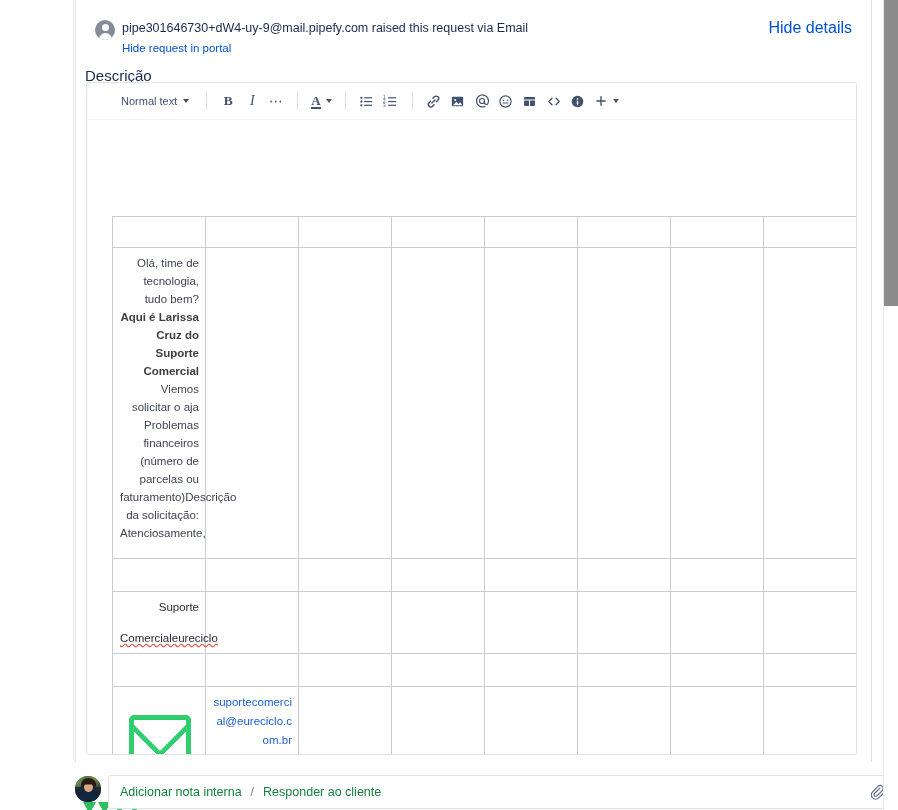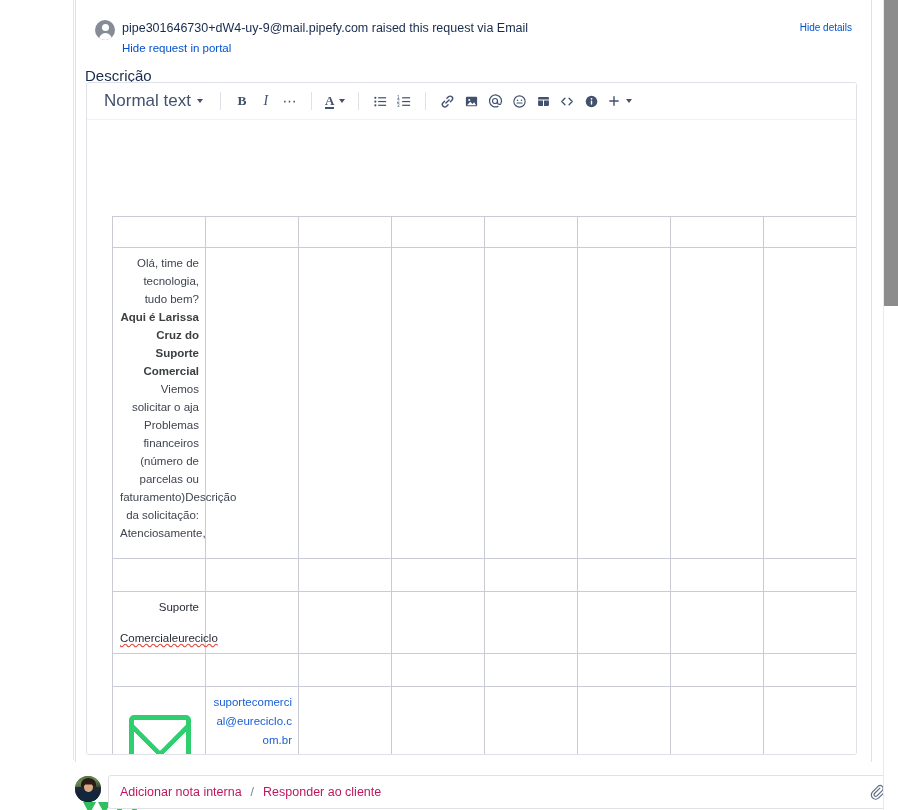--- a/index.html
+++ b/index.html
@@ -70,7 +70,7 @@
   }
   .hide-details {
     position: absolute; right: 4px; top: 2px;
-    font-size: 10px; color: #0052cc; line-height: 16px;
+    font-size: 16px; color: #0052cc; line-height: 16px;
     cursor: pointer; text-decoration: none;
   }
 

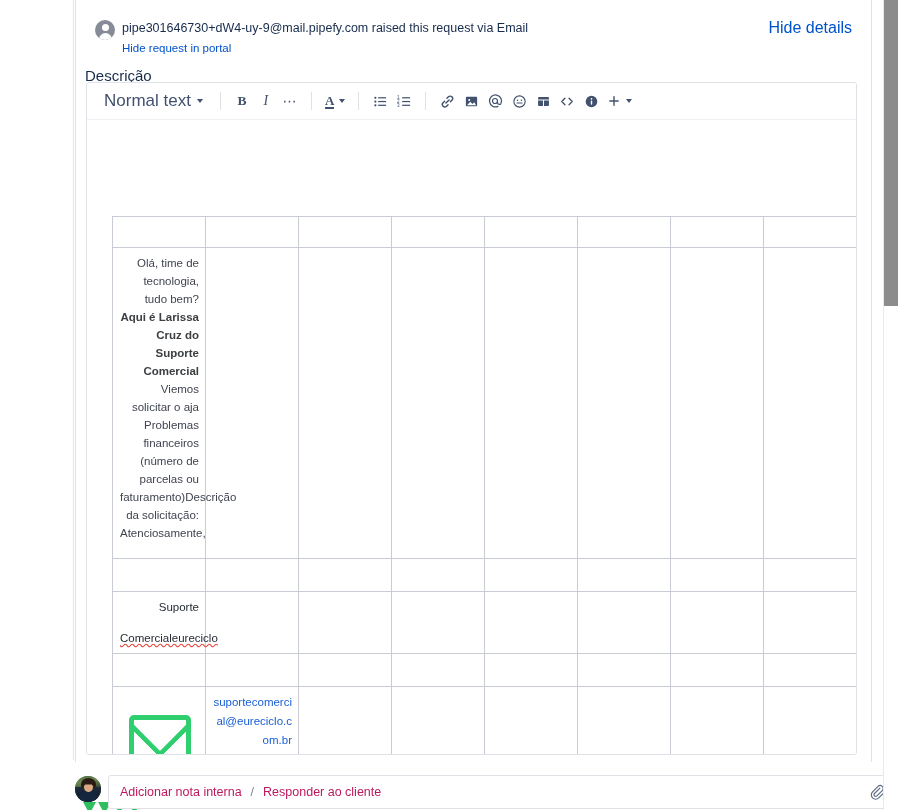--- a/index.html
+++ b/index.html
@@ -112,8 +112,8 @@
   }
   .tb-style {
     display: flex; align-items: center; gap: 6px;
-    font-size: 17px; color: #42526e;
-    padding: 0 8px; height: 26px; border-radius: 3px; cursor: pointer;
+    font-size: 11px; color: #42526e;
+    padding: 0 8px; height: 26px; border-radius: 3px; cursor: pointer; margin-left: 17px;
   }
   .caret {
     width: 0; height: 0;

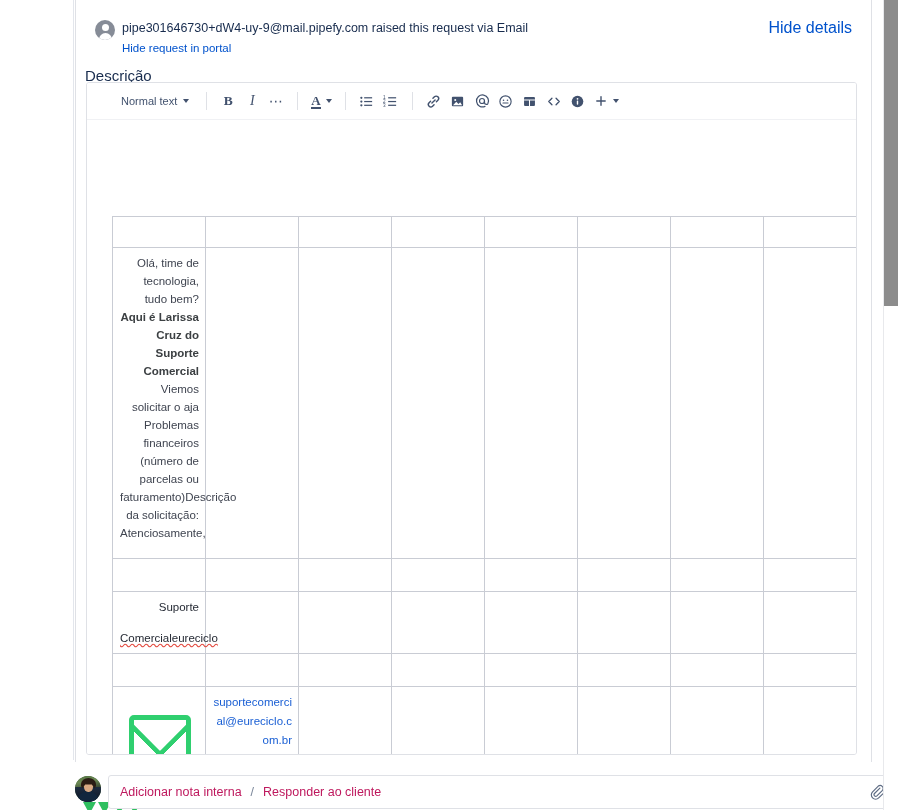--- a/index.html
+++ b/index.html
@@ -263,7 +263,7 @@
     display: flex; align-items: center;
   }
   .reply-link {
-    font-size: 12.5px; color: #be185d; cursor: pointer;
+    font-size: 12.5px; color: #15803d; cursor: pointer;
     text-decoration: none; white-space: nowrap;
   }
   .reply-sep { color: #7a8699; font-size: 12.5px; margin: 0 9px; }

